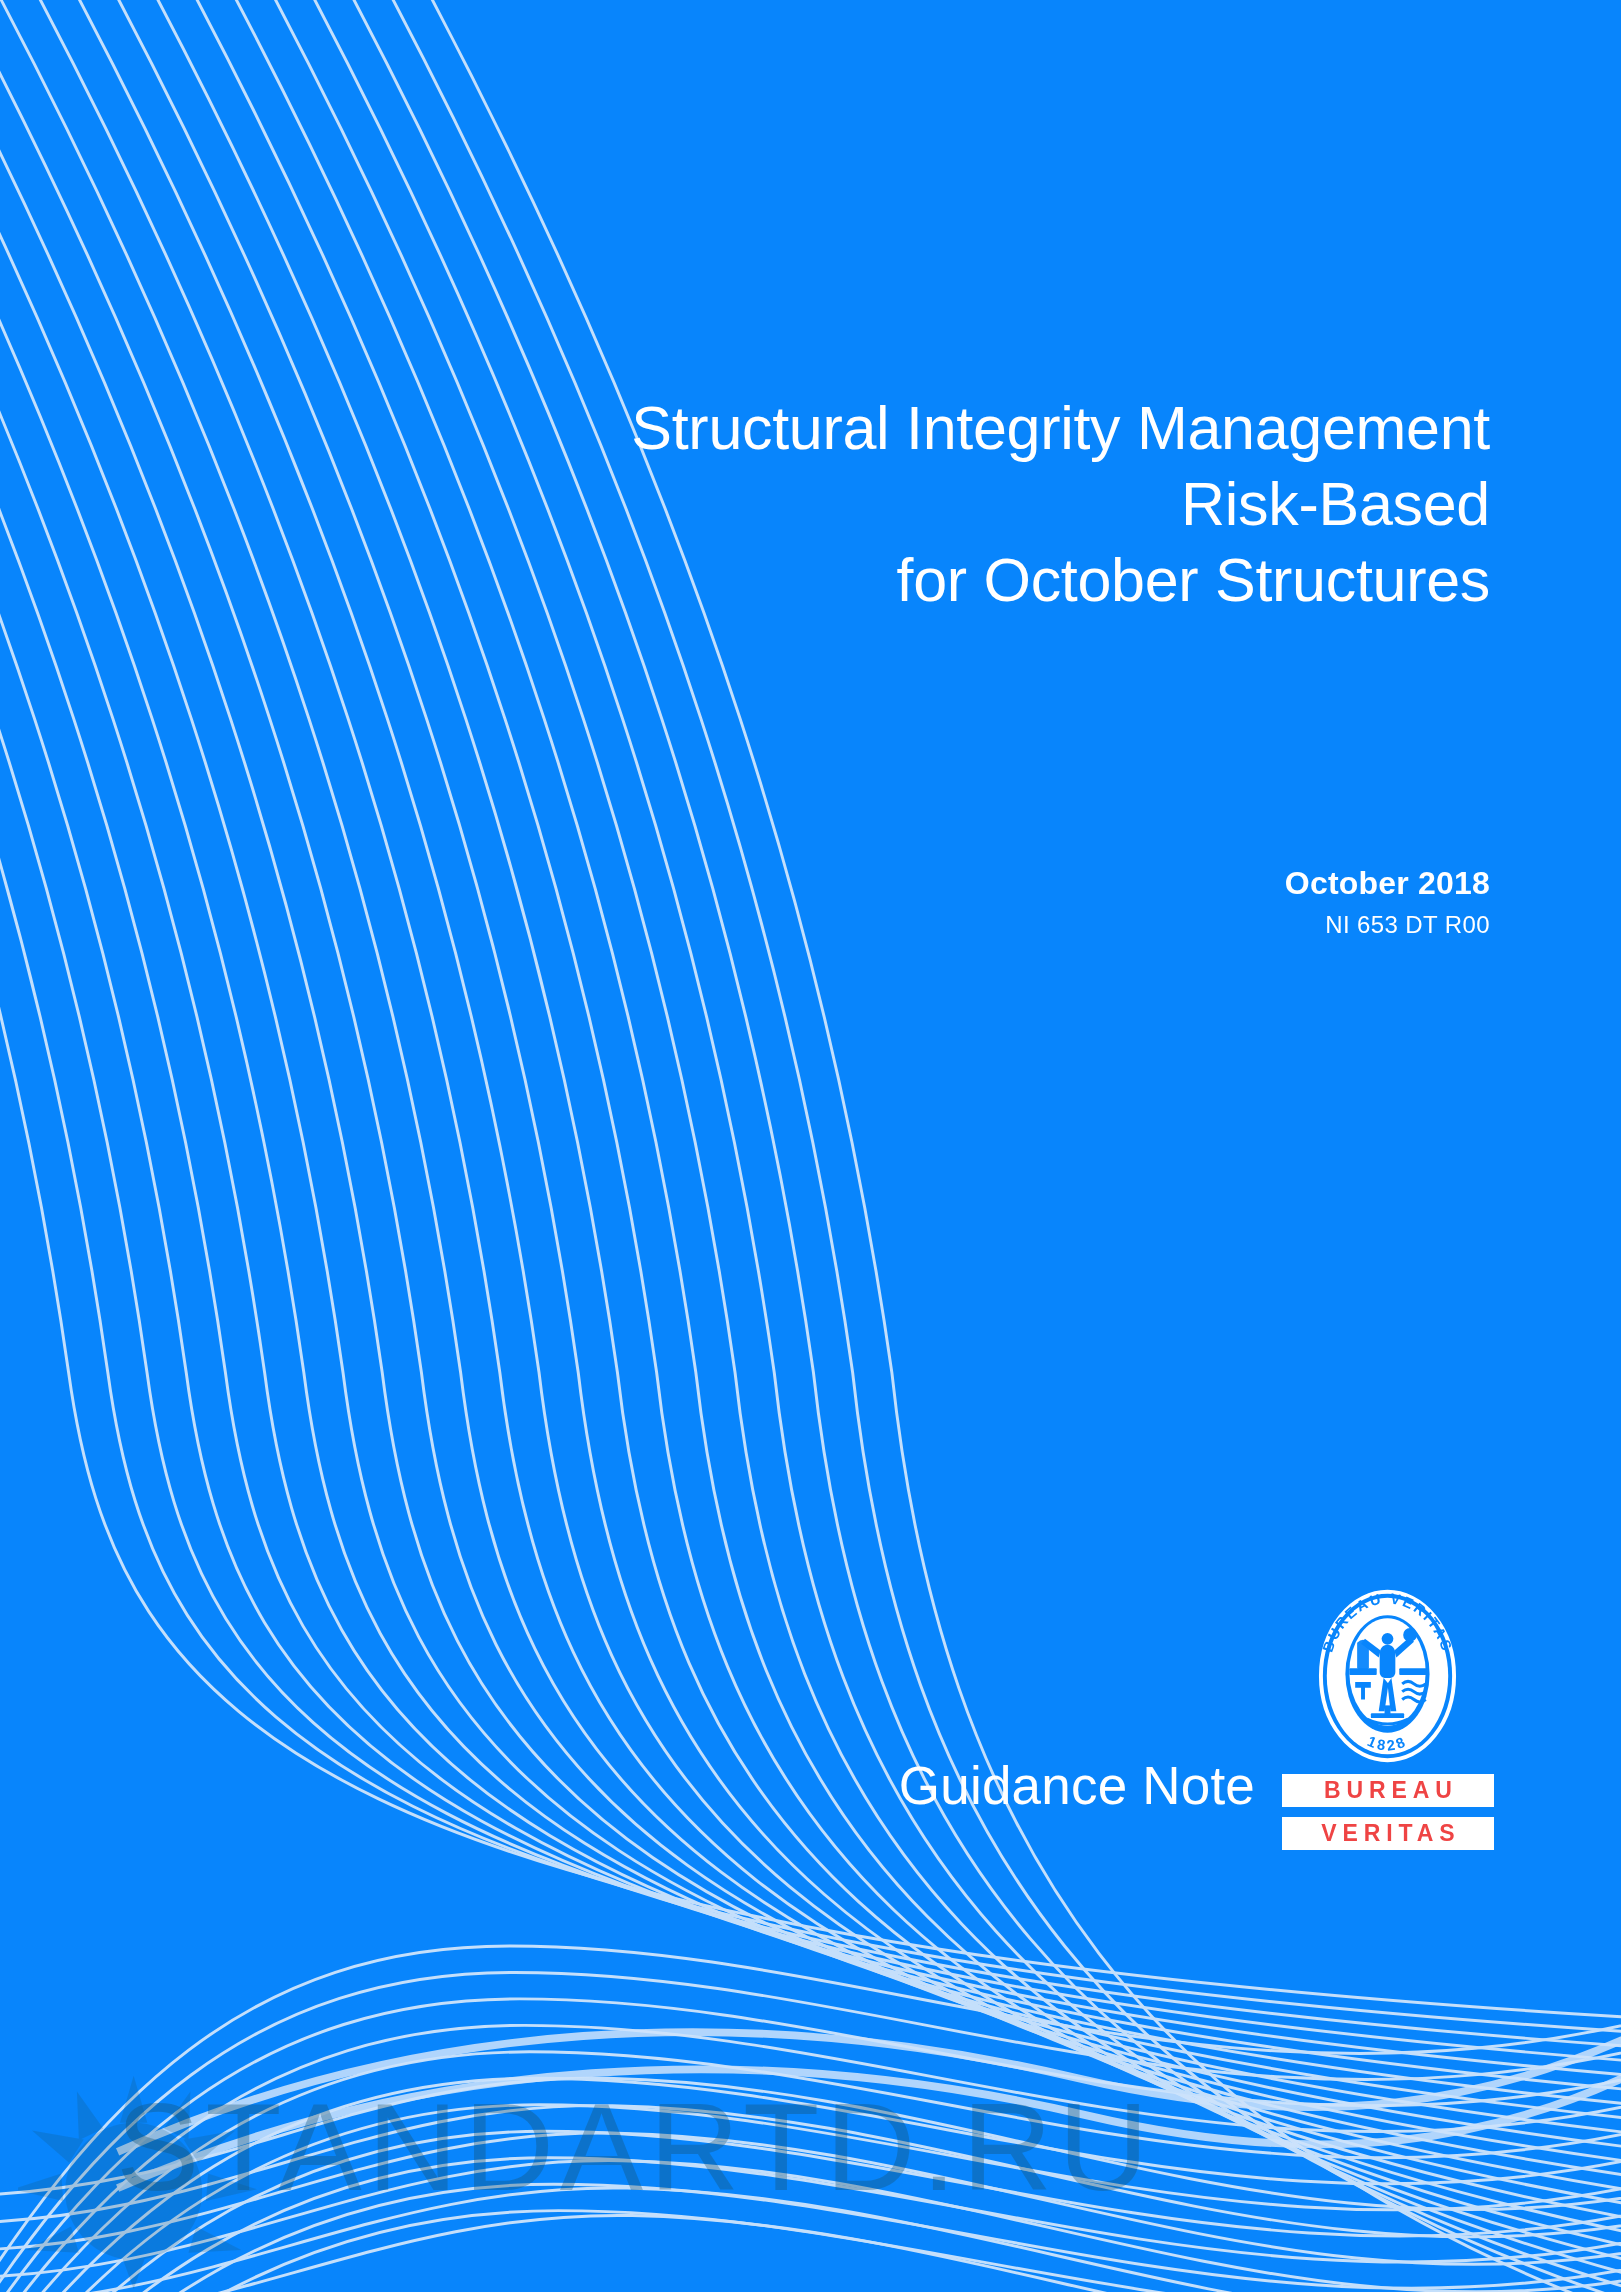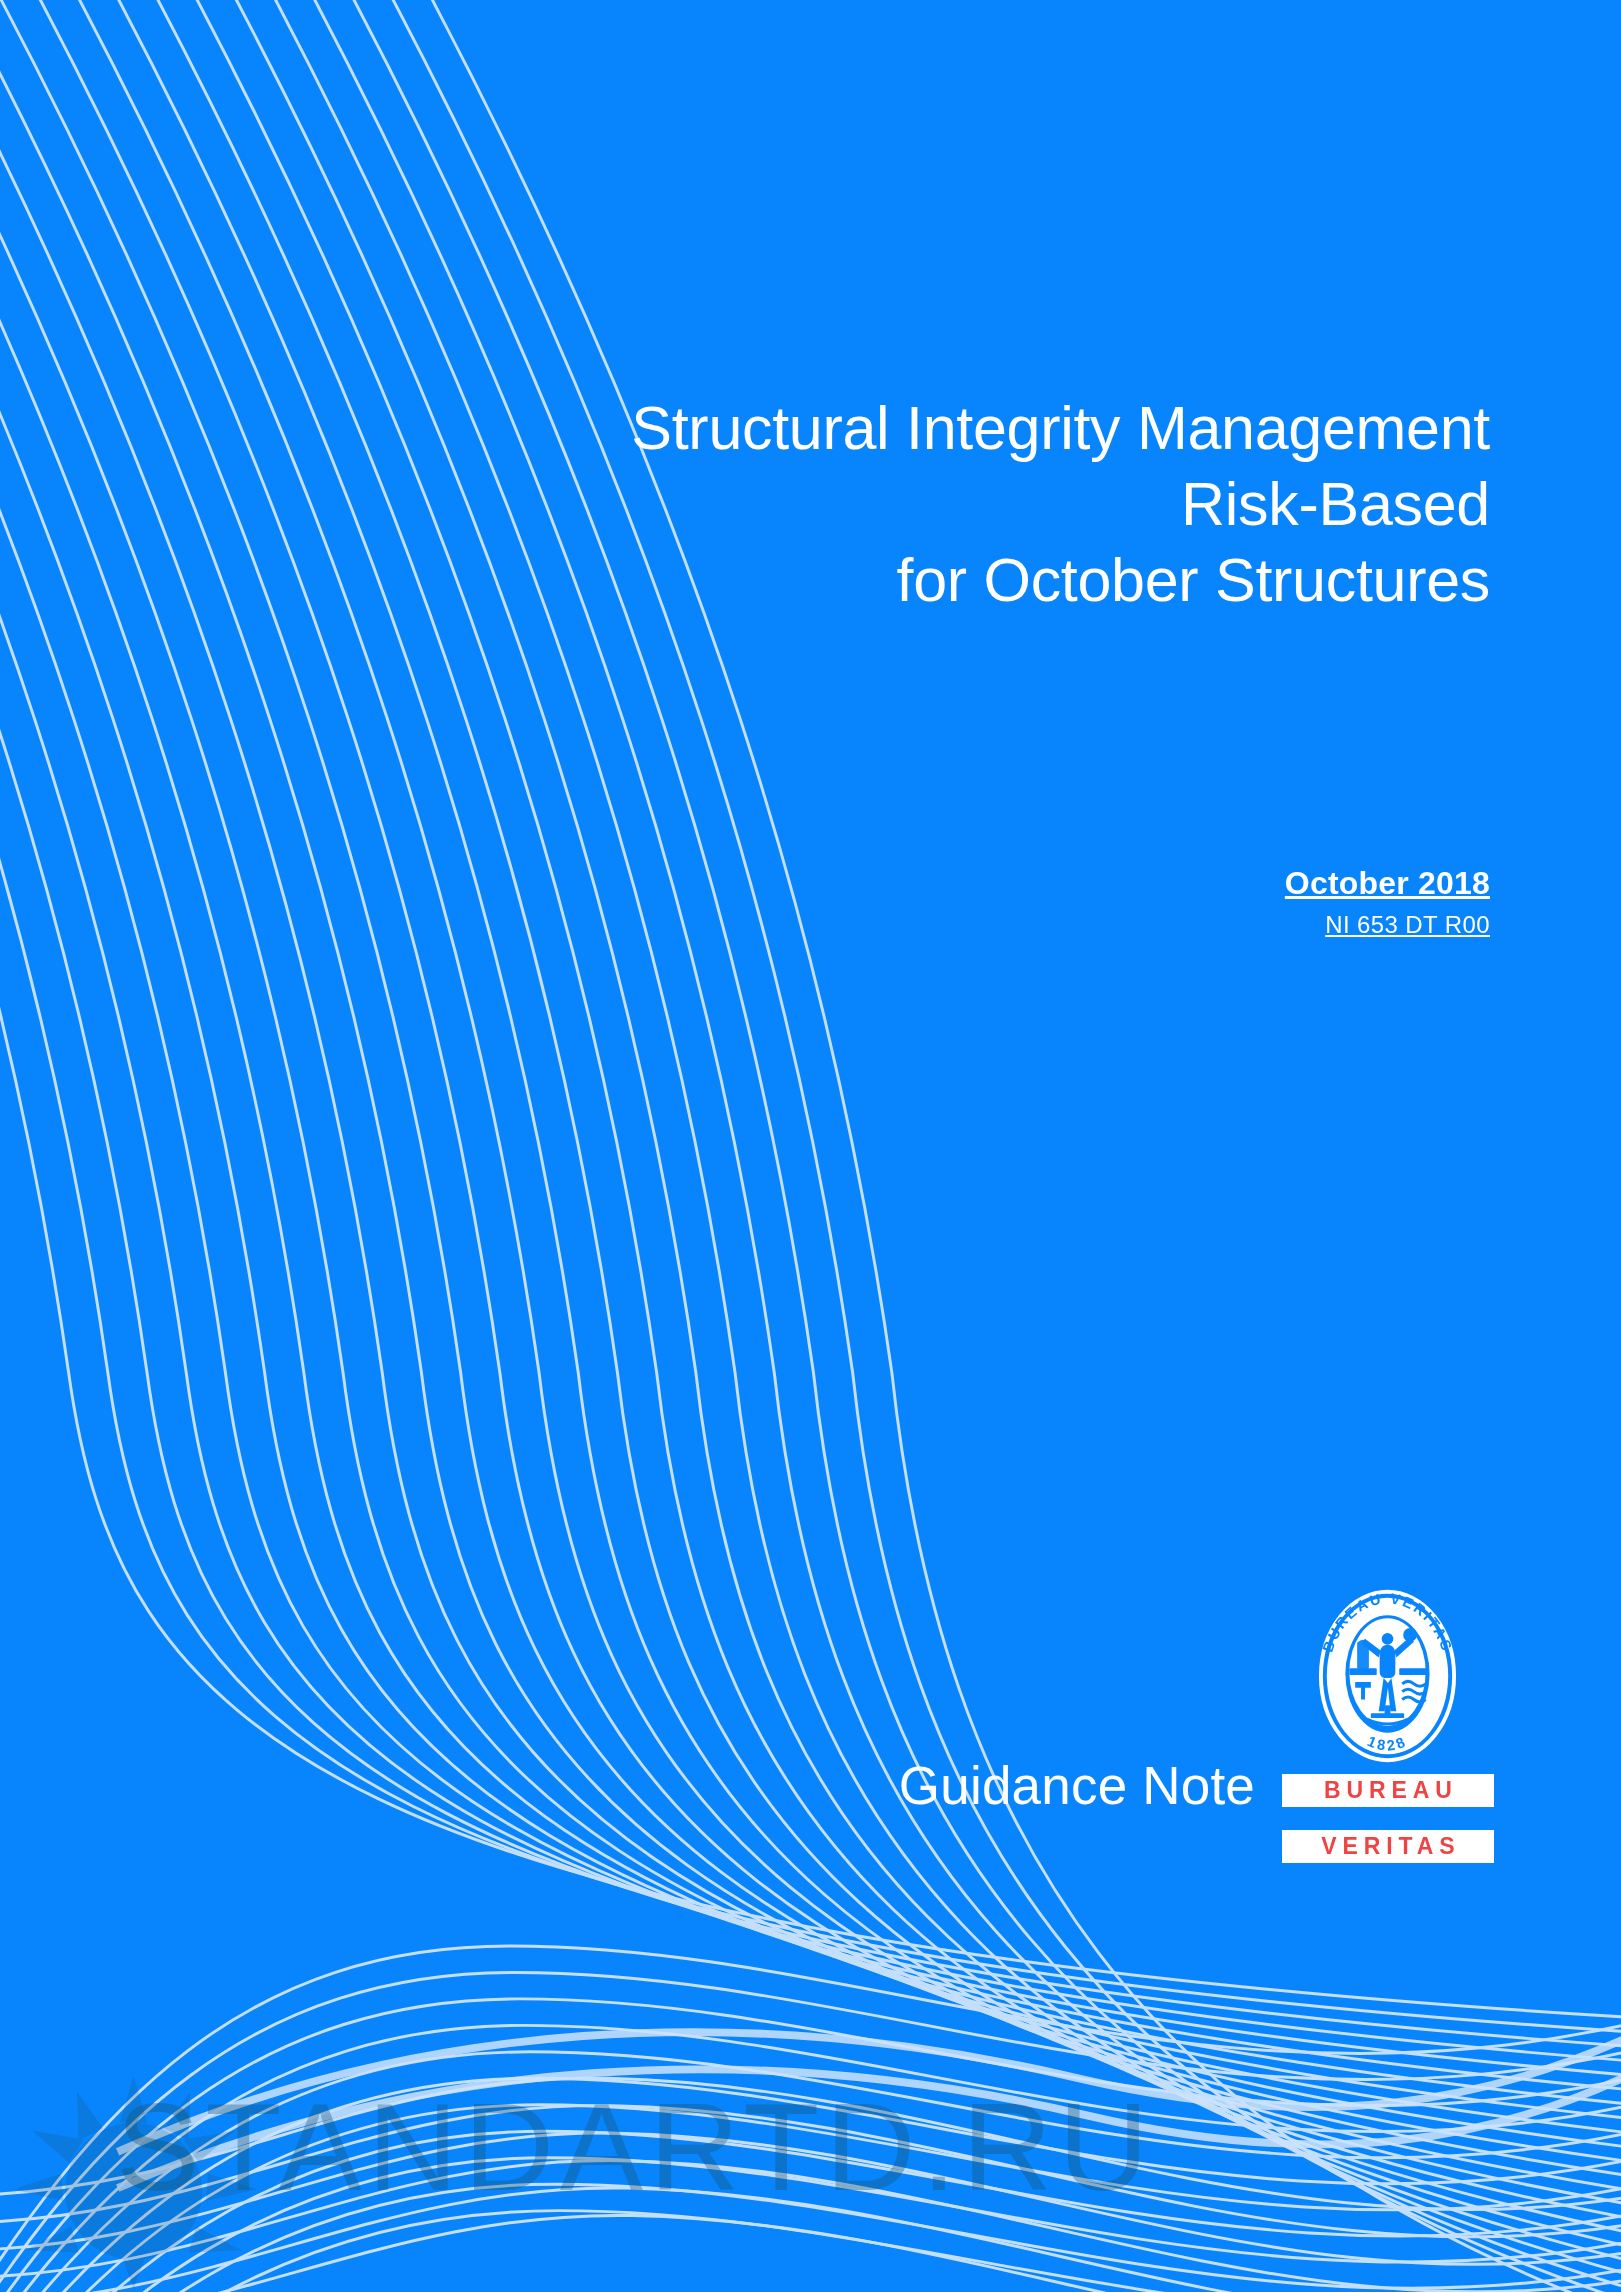--- a/index.html
+++ b/index.html
@@ -51,7 +51,6 @@
     width: 902px;
     text-align: right;
     color: #ffffff;
-    text-decoration: underline;
   }
   .date-primary {
     font-size: 32px;

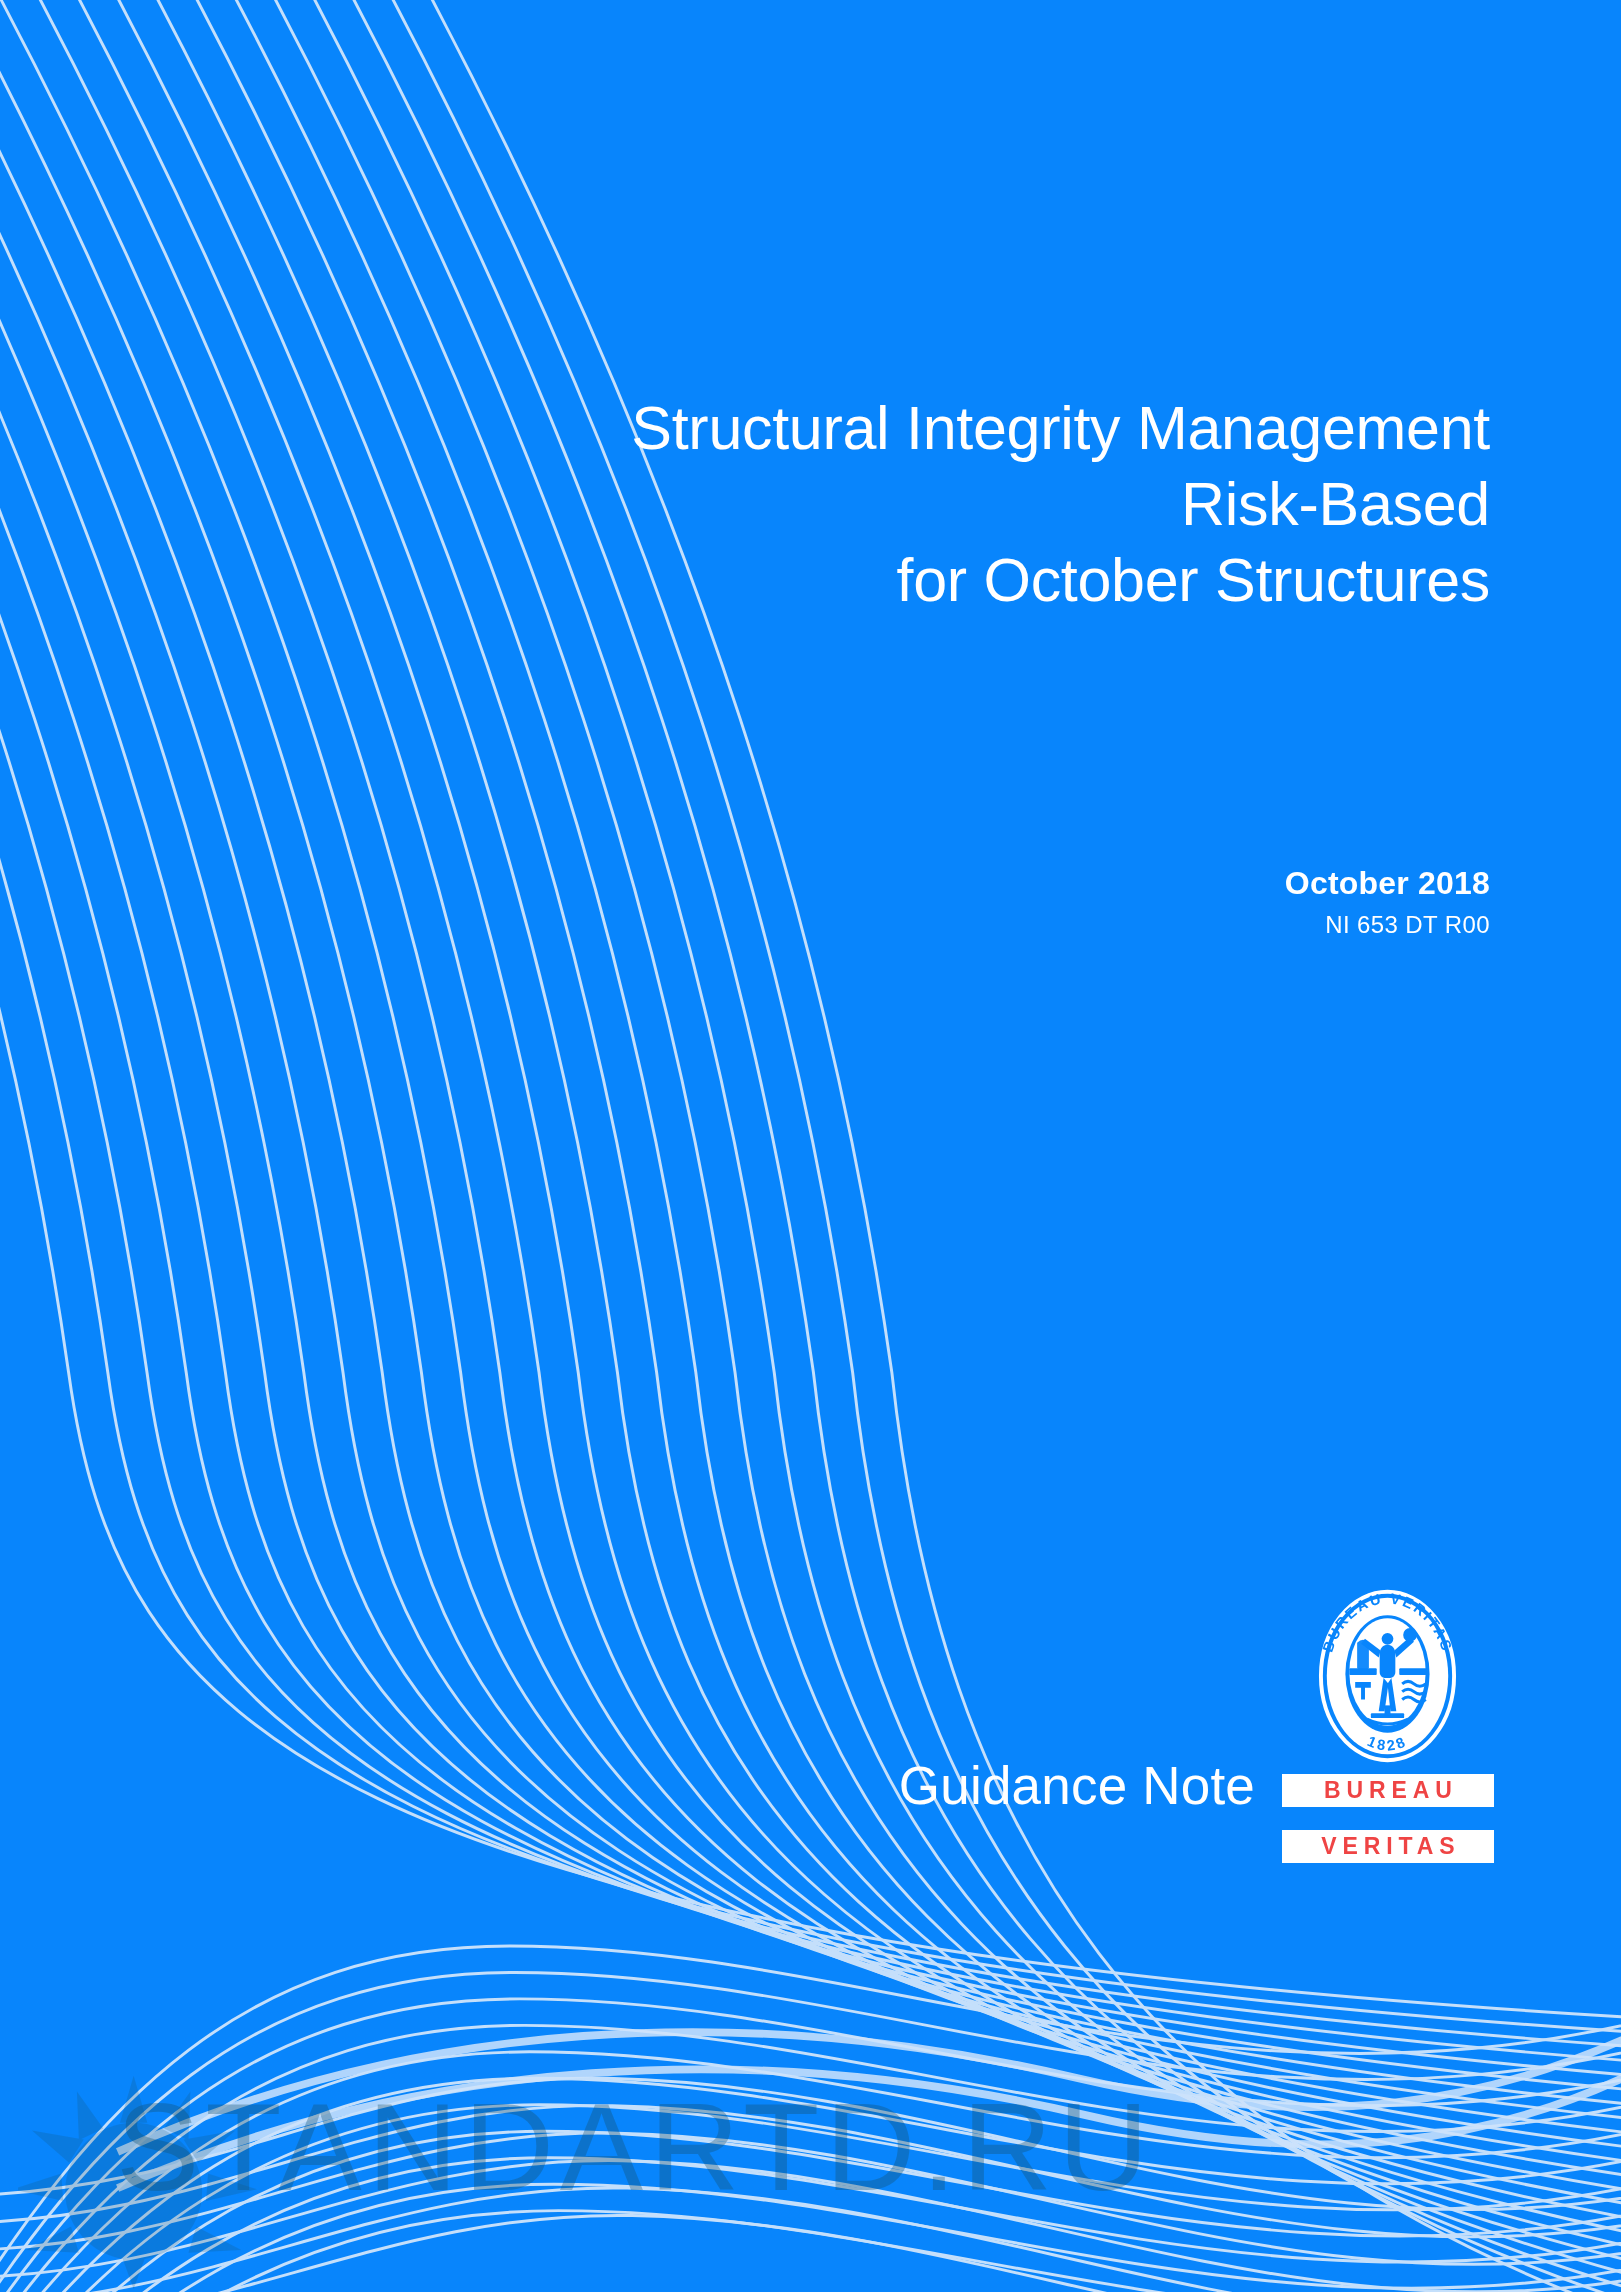--- a/index.html
+++ b/index.html
@@ -102,7 +102,7 @@
     text-indent: 5.9px;
     font-family: "Liberation Sans", sans-serif;
   }
-  .bv-bar + .bv-bar { margin-top: 23px; }
+  .bv-bar + .bv-bar { margin-top: 10px; }
 
   
   .wm-rules {

